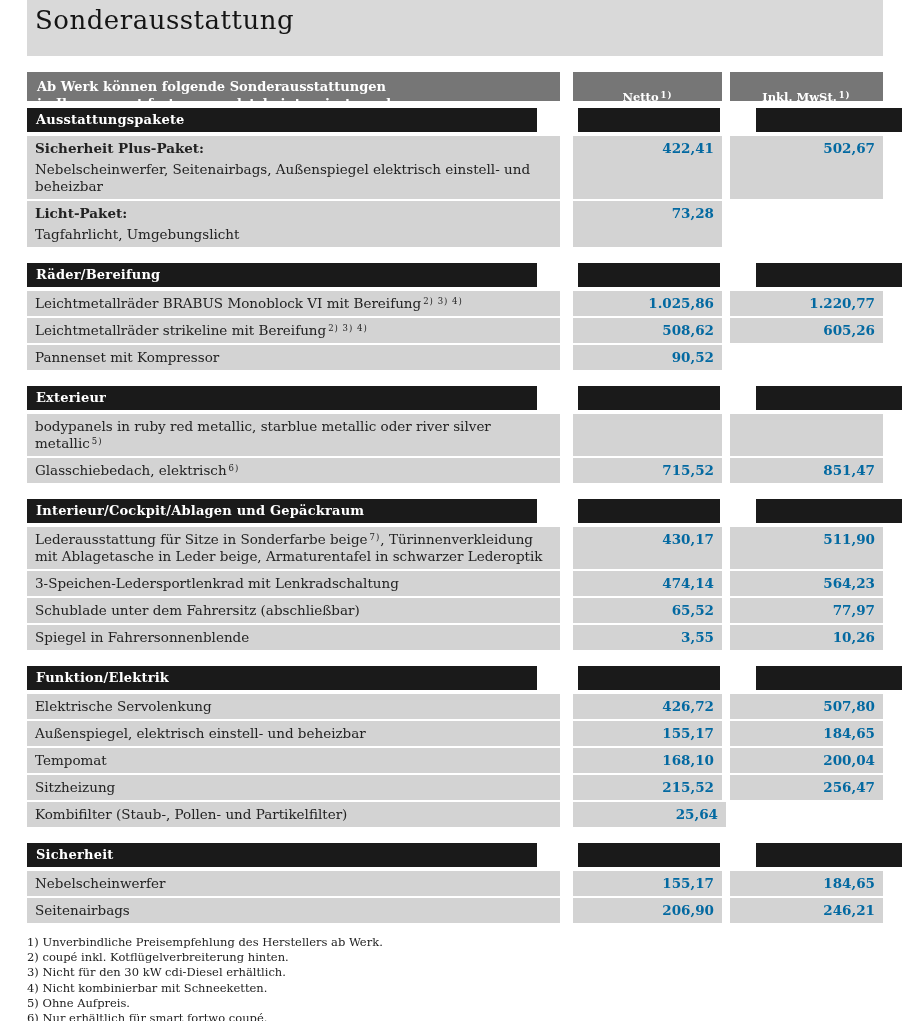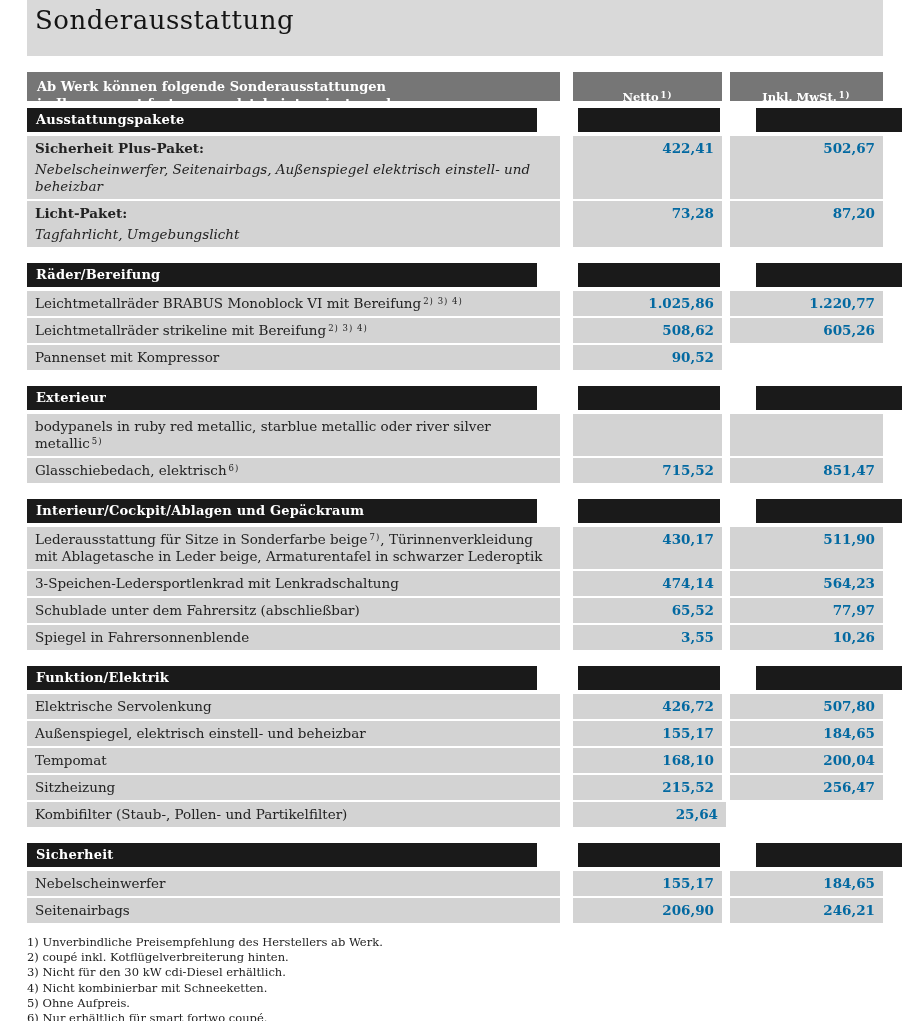--- a/index.html
+++ b/index.html
@@ -46,7 +46,7 @@
   .lbl { color:#222222; }
   .price { text-align:right; font-weight:bold; color:#0369a1; }
   .pkg-title { font-weight:bold; }
-  .pkg-desc { margin-top:4px;font-style:italic; }
+  .pkg-desc { margin-top:4px; }
   sup.fn {
     font-size:8.5px; line-height:0; vertical-align:4px;
     letter-spacing:1px; margin-left:2px; white-space:nowrap;

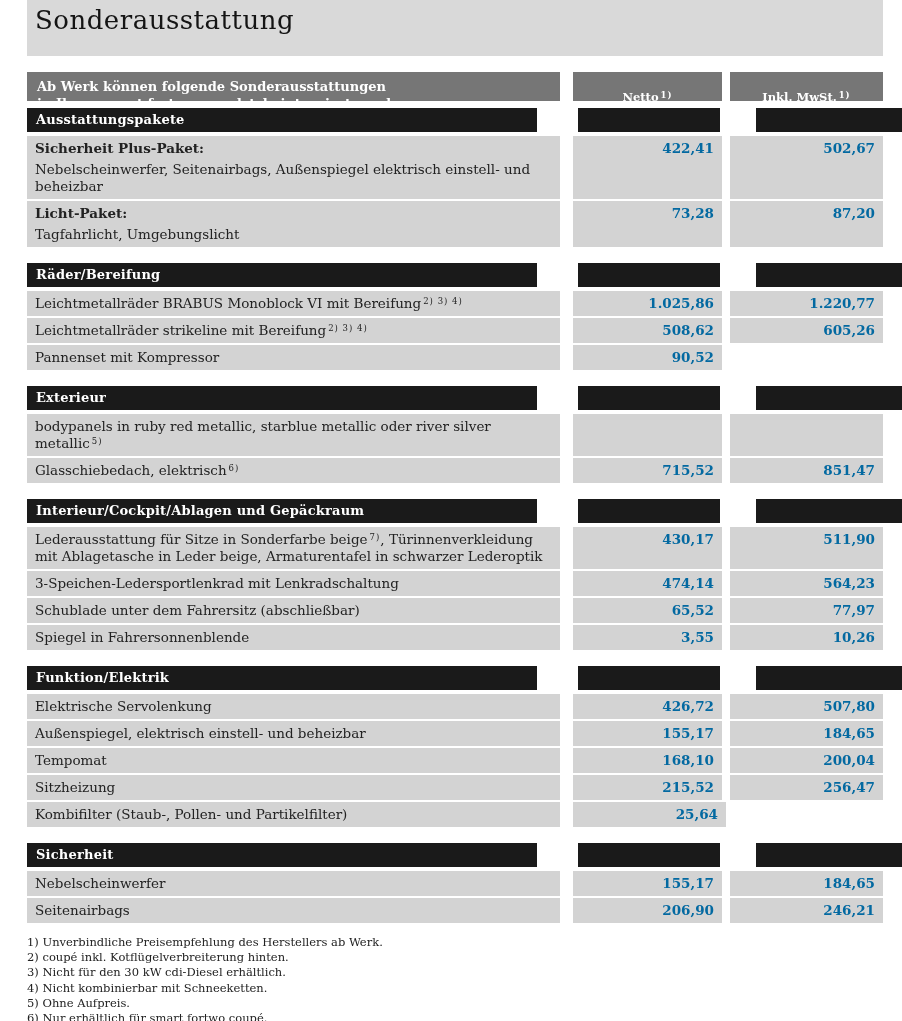--- a/index.html
+++ b/index.html
@@ -105,7 +105,6 @@
         <div class="pkg-desc">Tagfahrlicht, Umgebungslicht</div>
       </div>
       <div class="cell c2 price">73,28</div>
-      <div class="cell c3 price">87,20</div>
     </div>
   </section>
 

